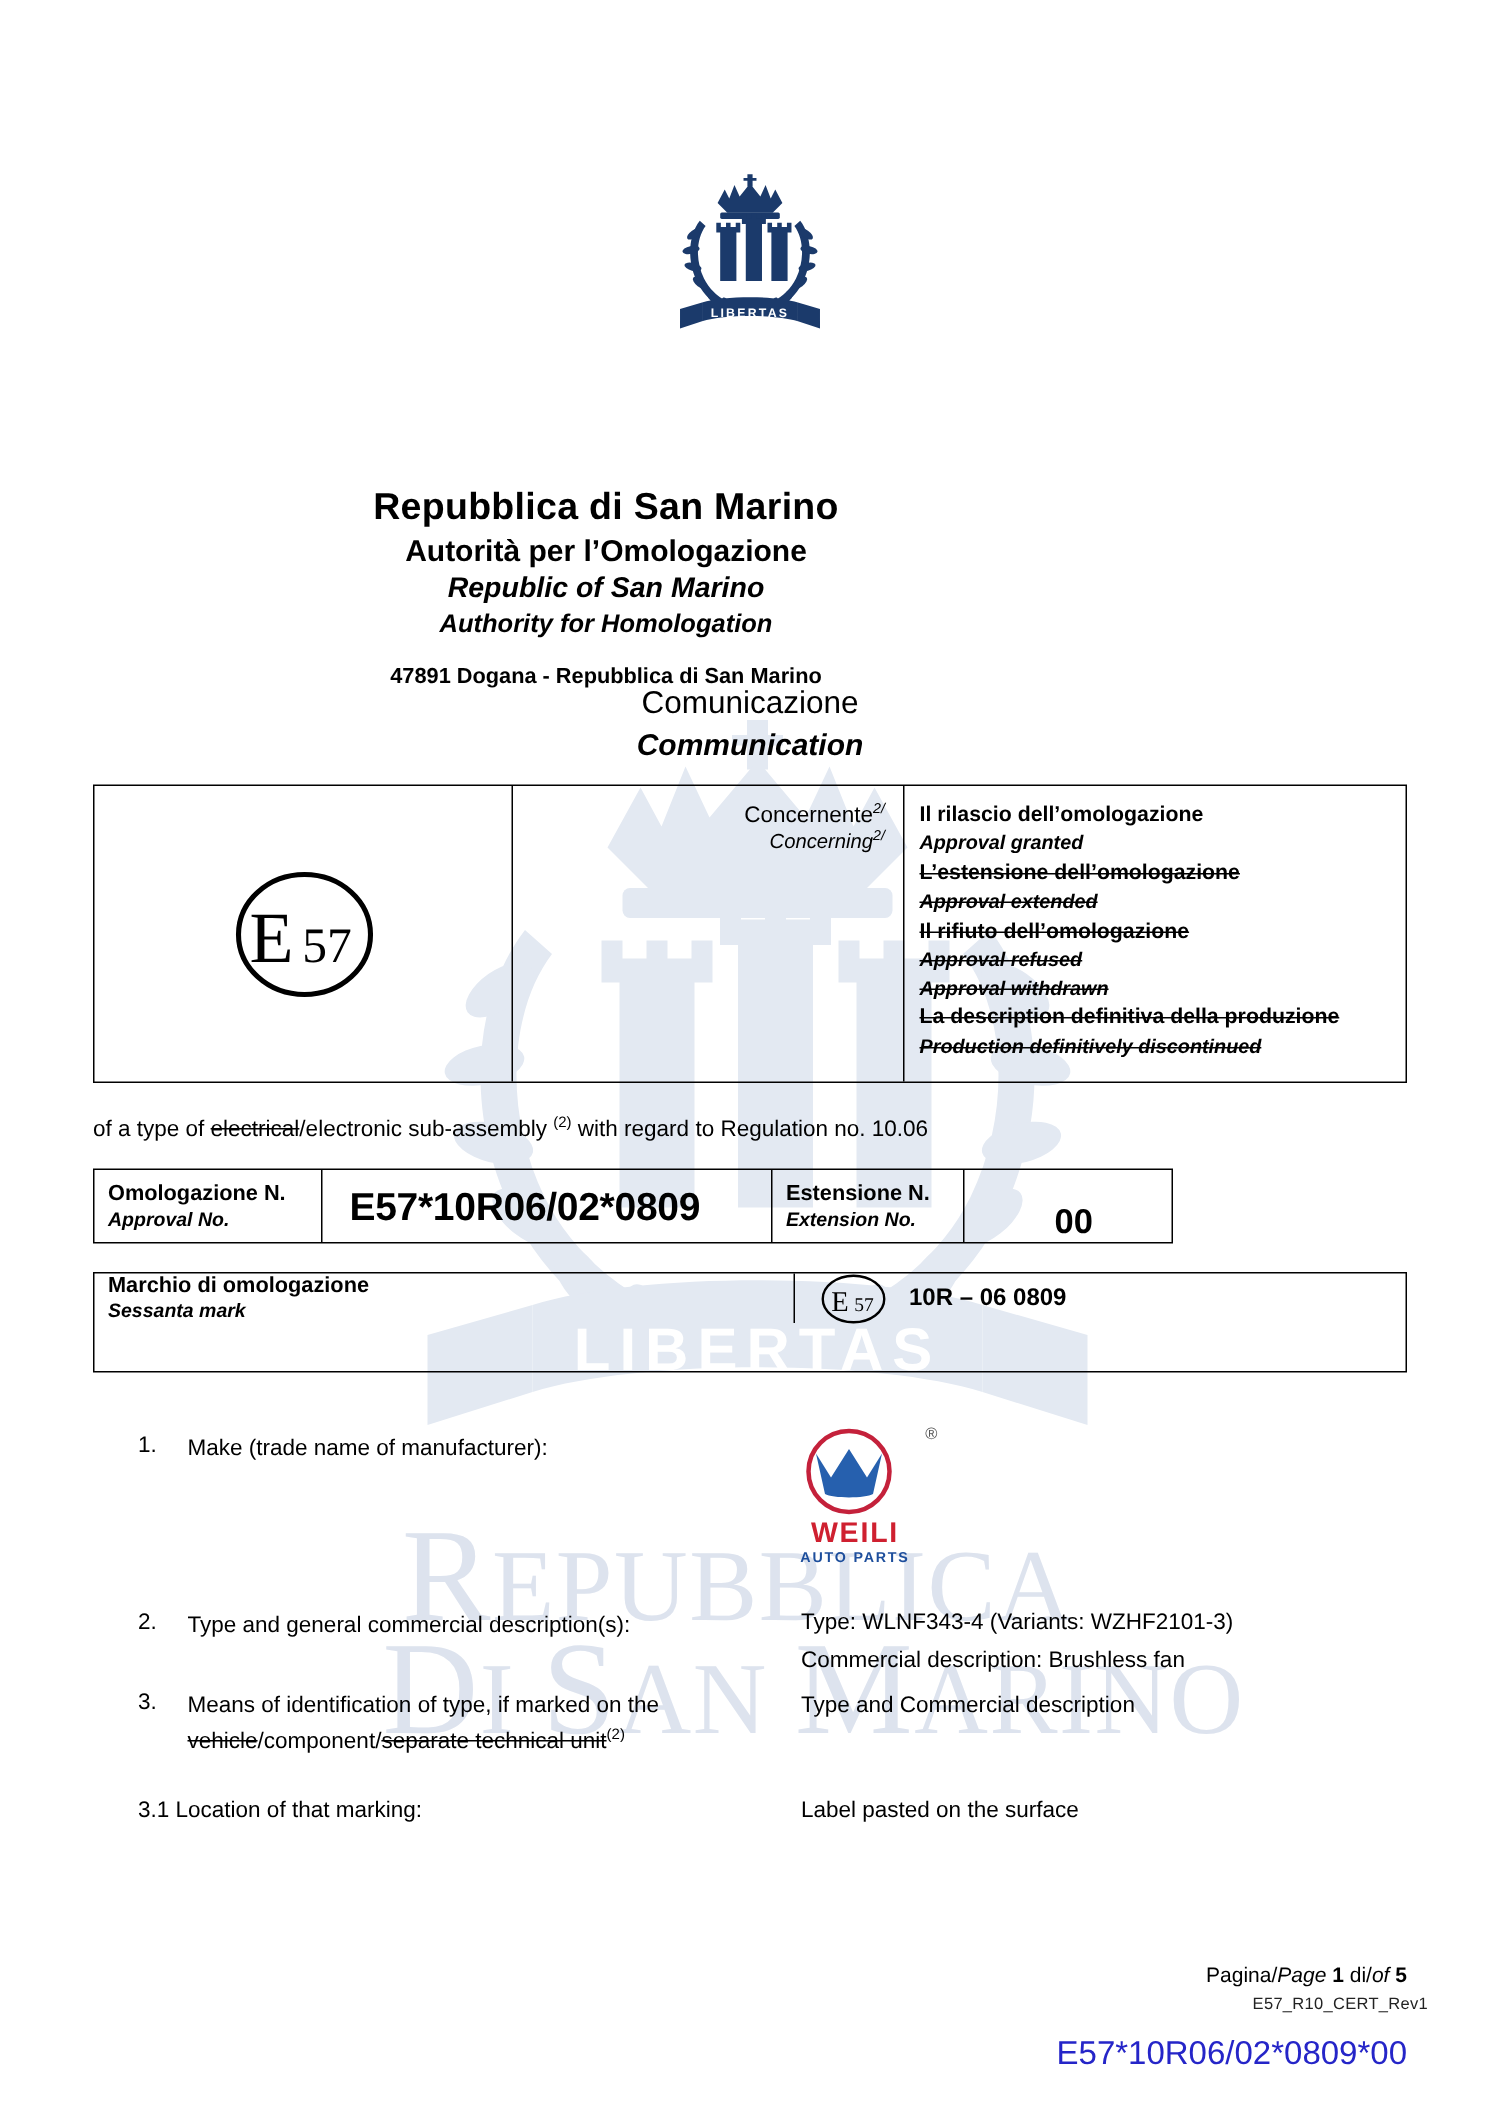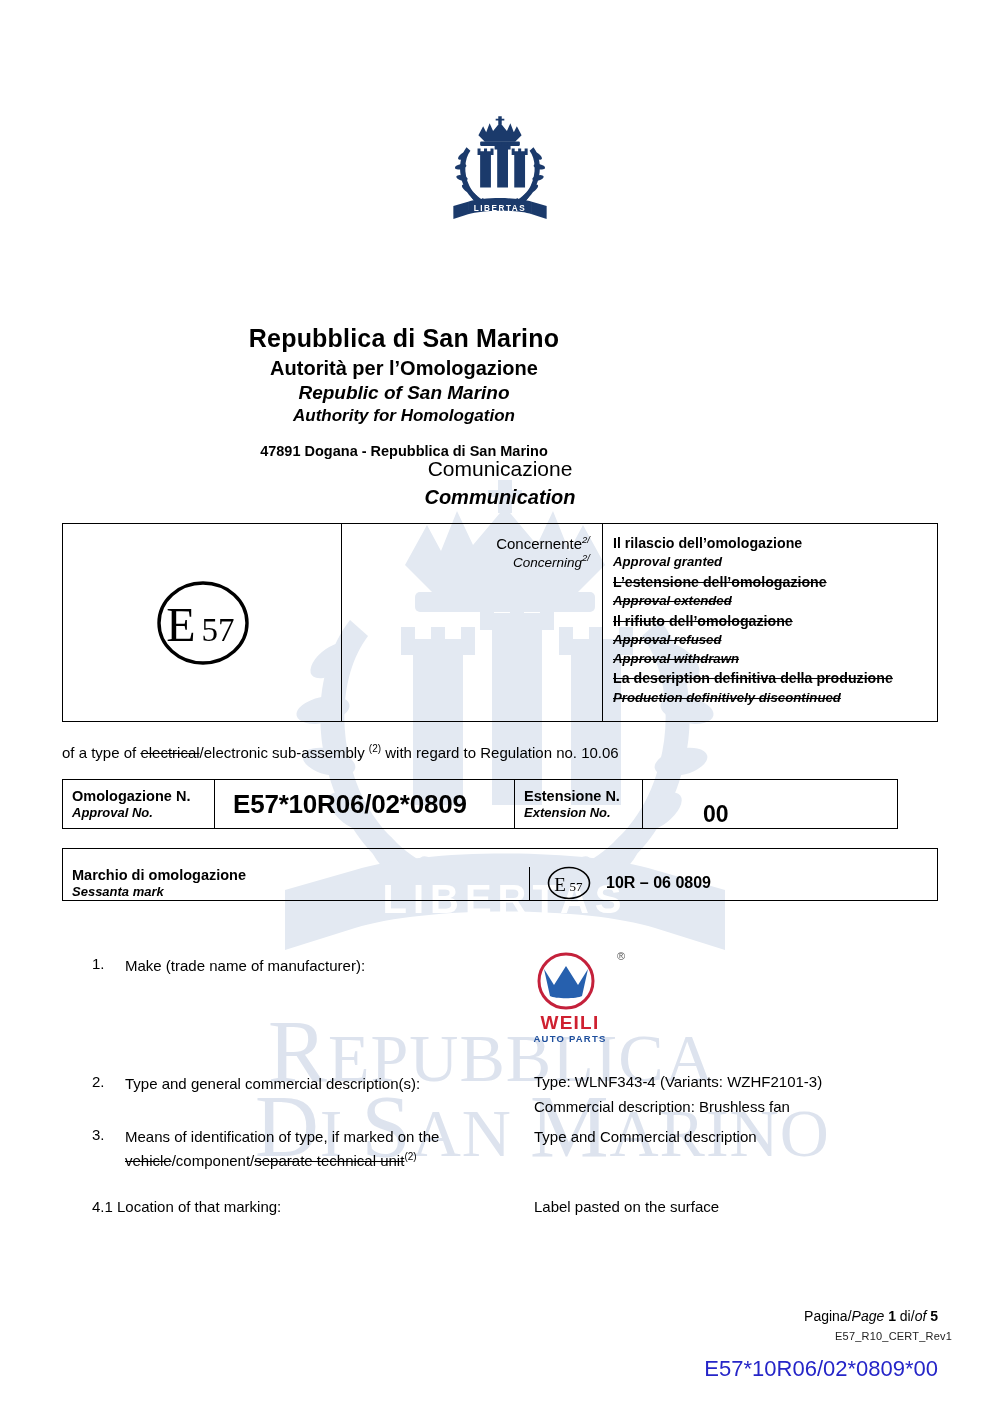--- a/index.html
+++ b/index.html
@@ -166,7 +166,7 @@
     position: absolute;
     left: 62px;
     top: 779px;
-    width: 836px;
+    width: 720px;
     height: 50px;
     border: 1.6px solid #000;
     box-sizing: border-box;

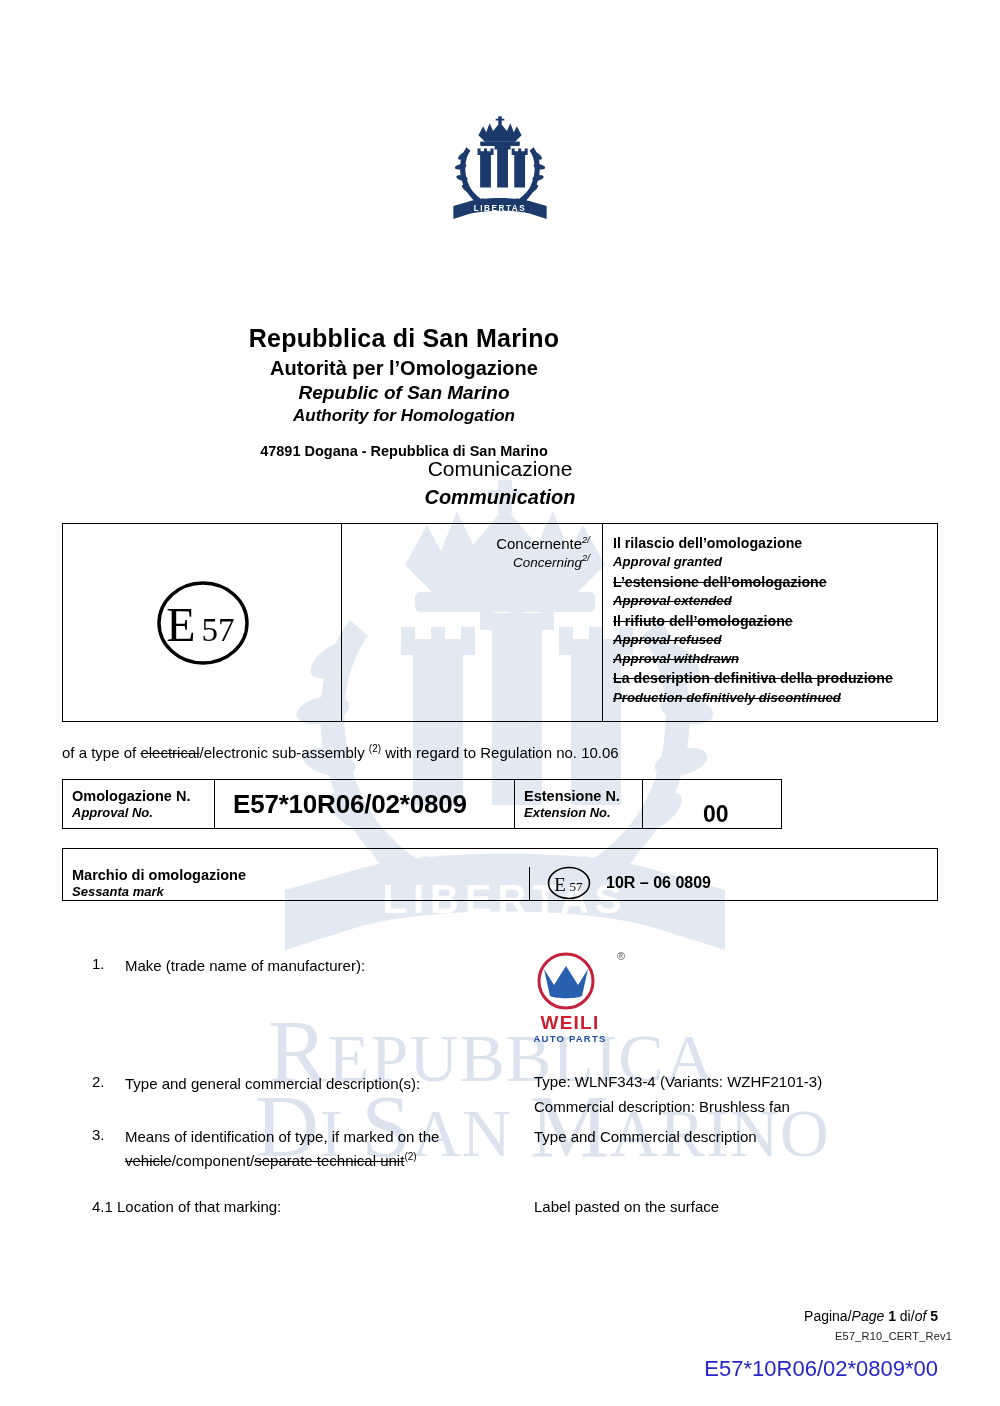--- a/index.html
+++ b/index.html
@@ -212,11 +212,11 @@
     left: 62px;
     top: 848px;
     width: 876px;
-    height: 53px;
+    height: 67px;
     border: 1.6px solid #000;
     box-sizing: border-box;
     display: flex;
-    align-items: flex-end;
+    align-items: flex-start;
   }
   #mk-lab {
     width: 467px;

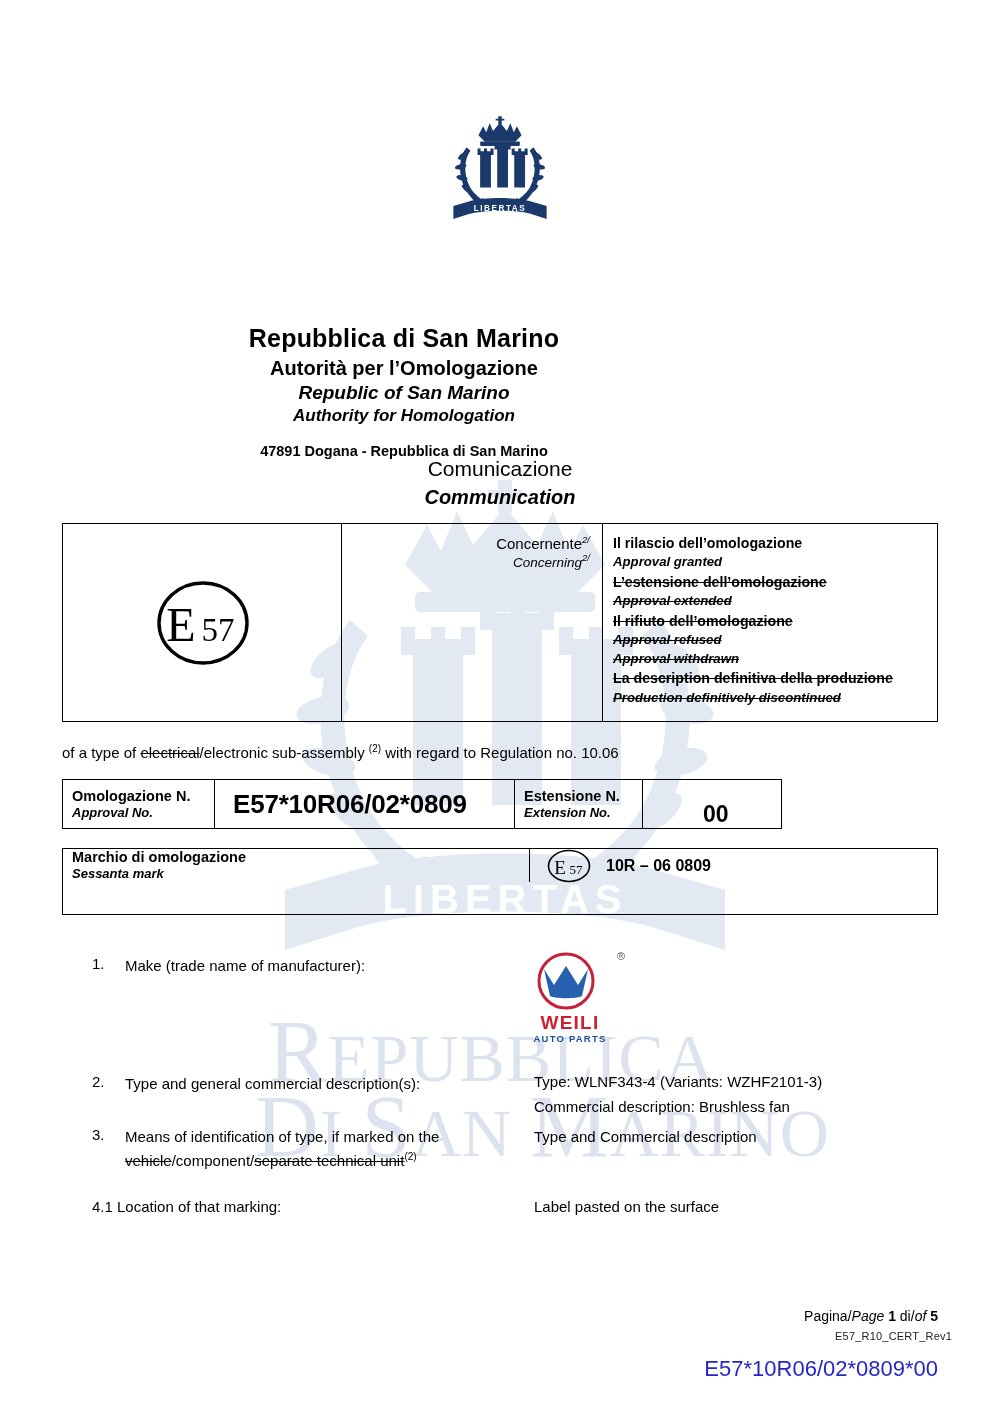--- a/index.html
+++ b/index.html
@@ -500,7 +500,7 @@
     <div class="item item-left" style="top:1150px;"><span class="struck">vehicle</span><span>/component/</span><span class="struck">separate technical unit</span><span class="sup-paren">(2)</span></div>
     <div class="item item-right" style="top:1126px;">Type and Commercial description</div>
 
-    <div class="item" style="left:92px; top:1196px;"><span>4.1</span> <span>Location of that marking:</span></div>
+    <div class="item" style="left:92px; top:1196px;"><span>3.1</span> <span>Location of that marking:</span></div>
     <div class="item item-right" style="top:1196px;">Label pasted on the surface</div>
 
     <div id="footer">

